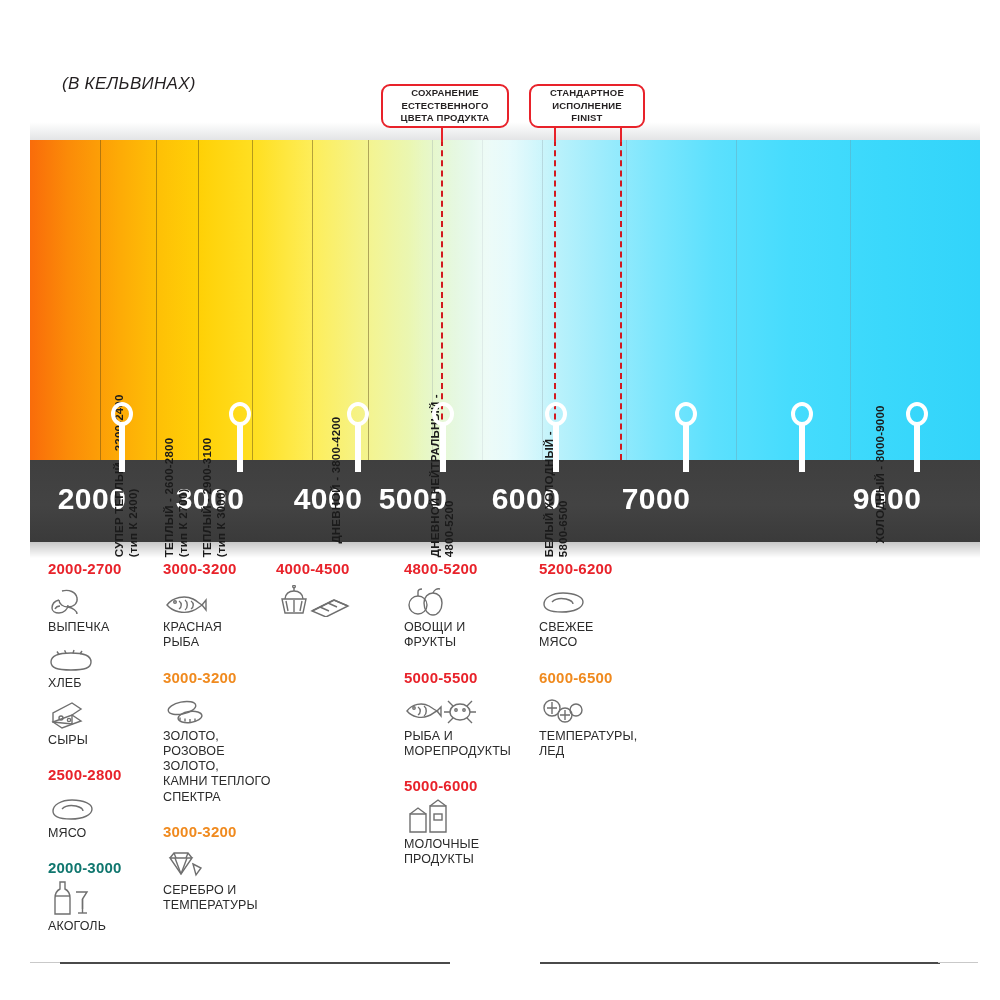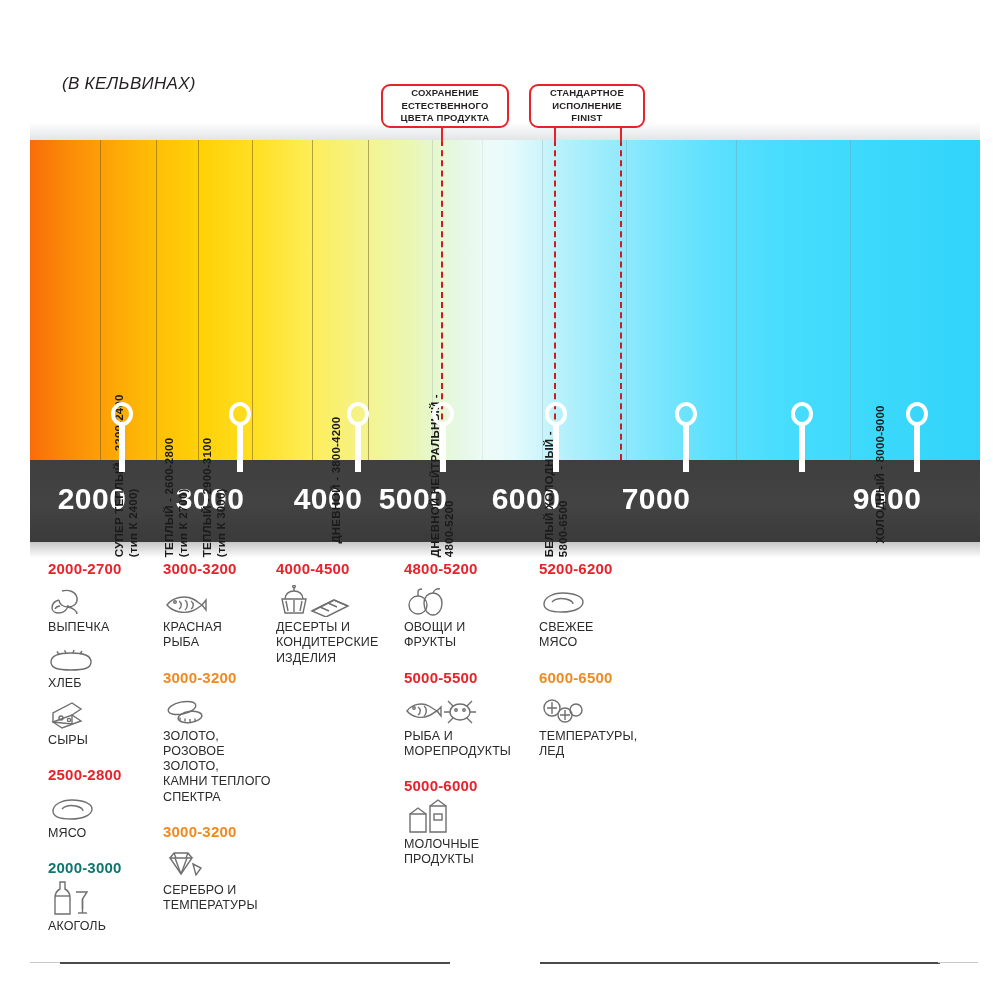--- a/index.html
+++ b/index.html
@@ -389,9 +389,6 @@
             <path d="M44 22l9 4M52 18l9 4"></path>
           </svg>
         </div>
-        <div class="cap">ДЕСЕРТЫ И
-КОНДИТЕРСКИЕ
-ИЗДЕЛИЯ</div>
       </div>
     </div>
 

